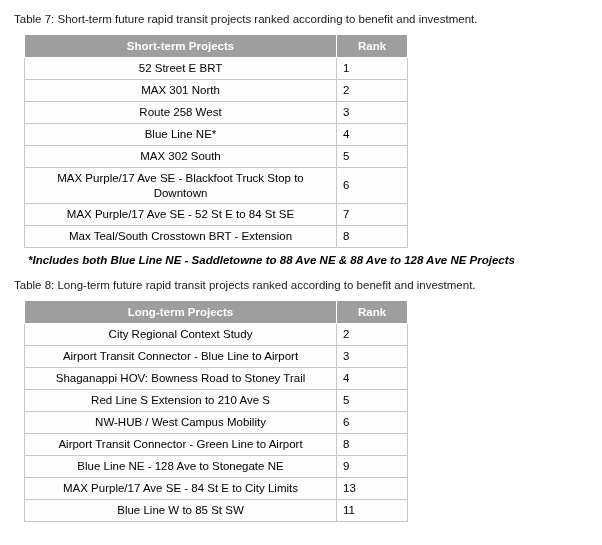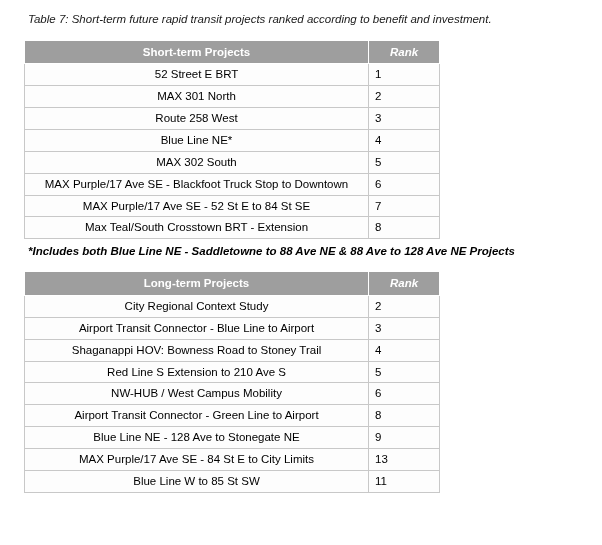--- a/index.html
+++ b/index.html
@@ -23,9 +23,8 @@
   .caption {
     font-size: 11.5px;
     color: #1a1a1a;
-    margin: 4px 0 6px 16px;
+    margin: 4px 0 6px 2px;
     line-height: 1.35;
-    font-style: italic;
   }
   .tbl {
     border-collapse: collapse;

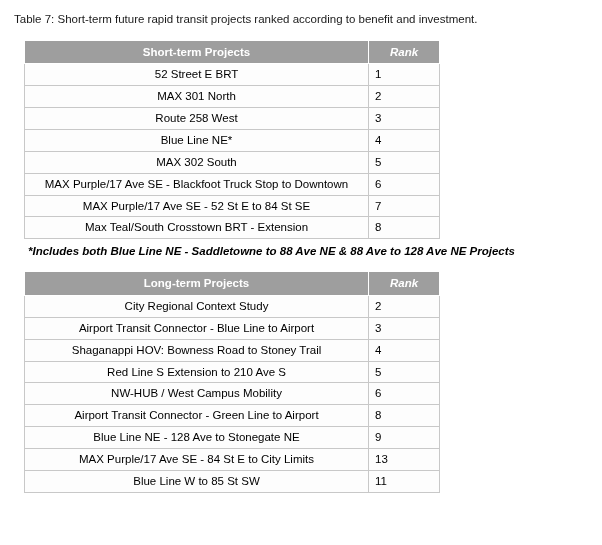--- a/index.html
+++ b/index.html
@@ -28,8 +28,8 @@
   }
   .tbl {
     border-collapse: collapse;
-    width: 416px;
-    margin: 12px 0 0 12px;
+    width: 384px;
+    margin: 4px 0 0 12px;
     table-layout: fixed;
   }
   .tbl th {

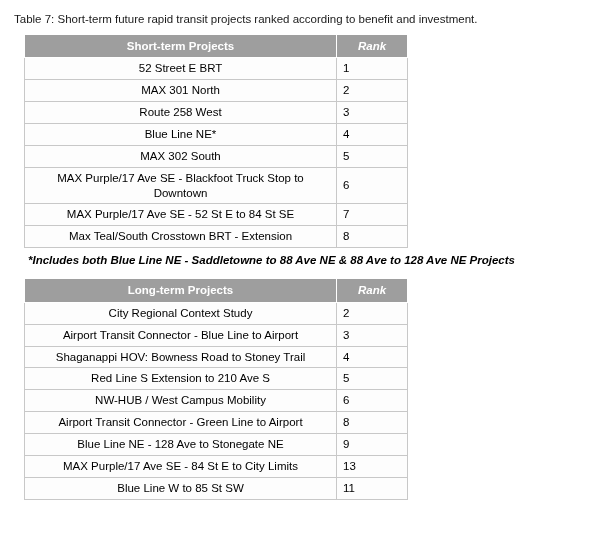--- a/index.html
+++ b/index.html
@@ -44,7 +44,6 @@
   }
   .tbl th.rank-col {
     width: 62px;
-    font-style: italic;
   }
   .tbl td {
     border: 1px solid #c8c8c8;

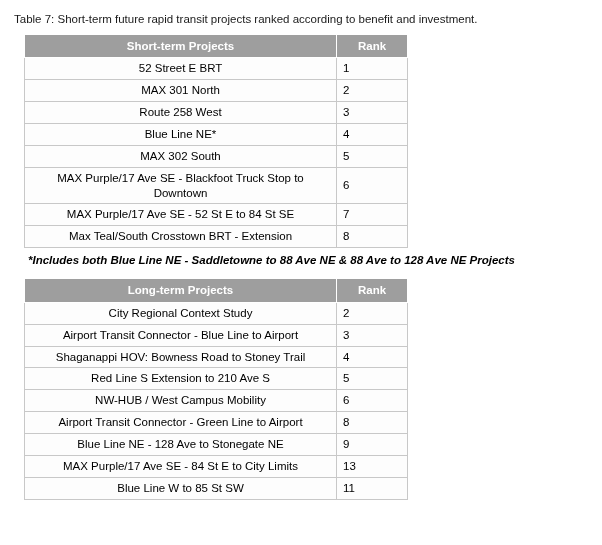--- a/index.html
+++ b/index.html
@@ -121,6 +121,7 @@
 
   <div class="footnote">*Includes both Blue Line NE - Saddletowne to 88 Ave NE &amp; 88 Ave to 128 Ave NE Projects</div>
 
+  <div class="caption">Table 8: Long-term future rapid transit projects ranked according to benefit and investment.</div>
 
   <table class="tbl">
     <thead>

